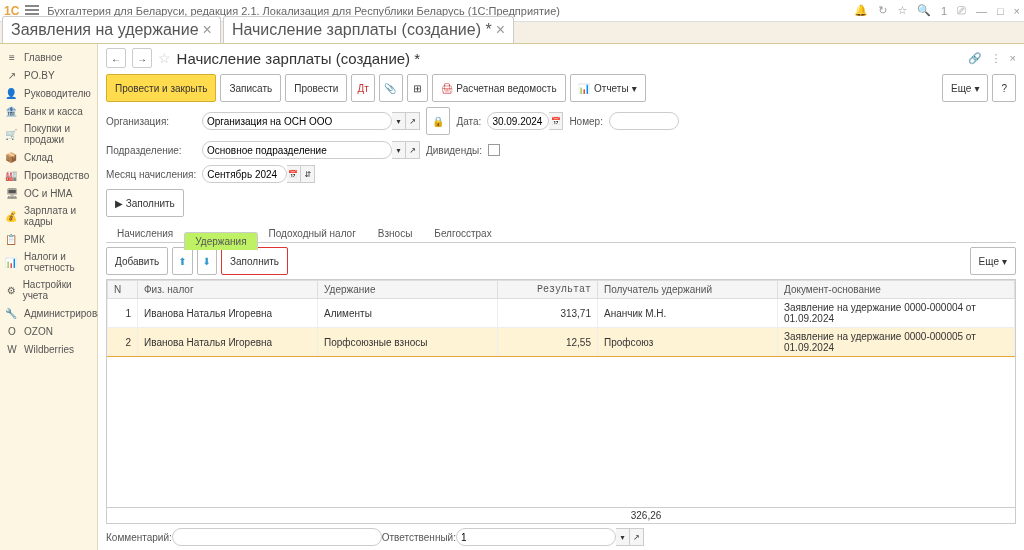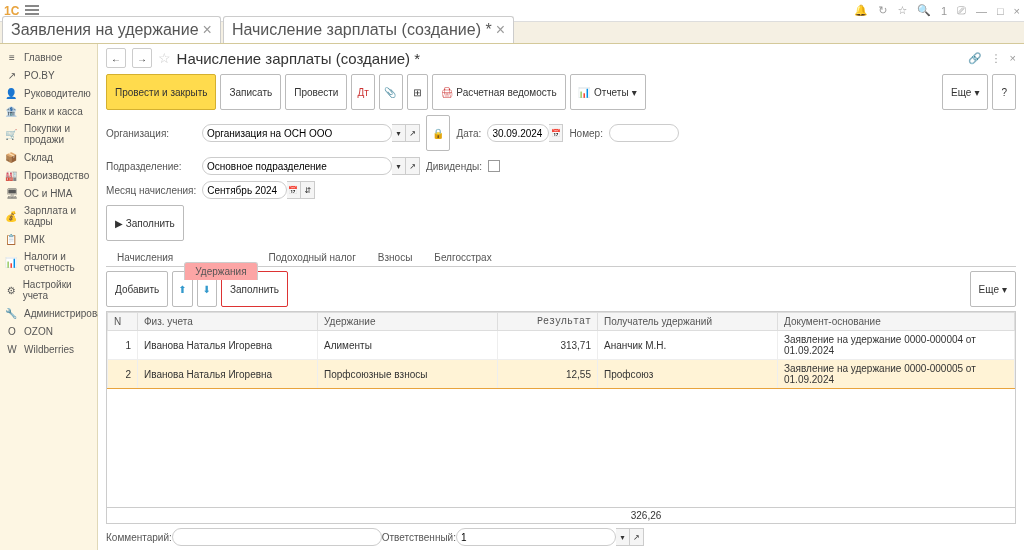--- a/index.html
+++ b/index.html
@@ -61,6 +61,7 @@
       <span></span>
       <span></span>
     </span>
+  <span class="title">Бухгалтерия для Беларуси, редакция 2.1. Локализация для Республики Беларусь  (1С:Предприятие)</span>
   <div class="right">
     <span>🔔</span>
     <span>↻</span>

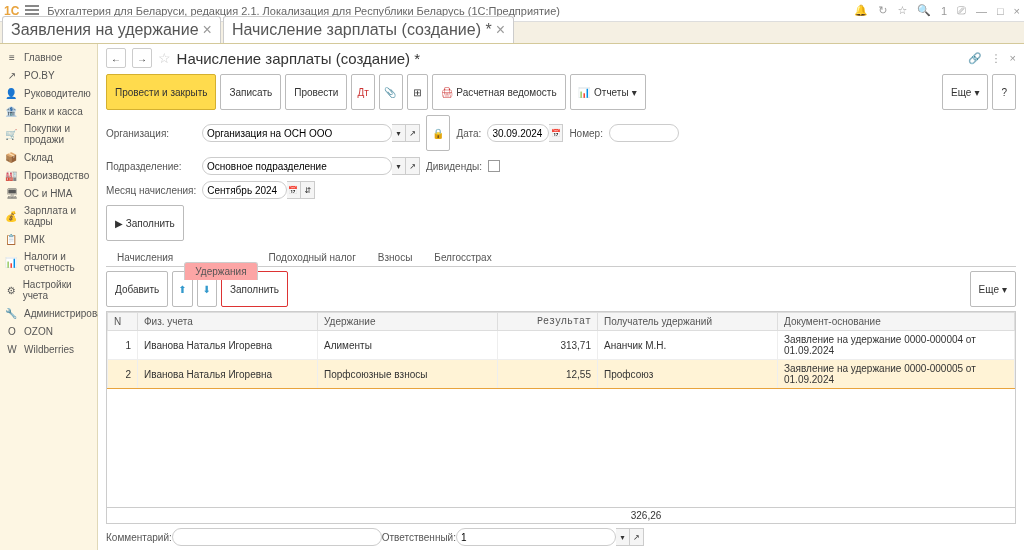--- a/index.html
+++ b/index.html
@@ -25,7 +25,7 @@
 .doc-title { font-size: 15px; color: #333; }
 .doc-icons { margin-left: auto; display: flex; gap: 8px; color: #999; font-size: 11px; }
 .toolbar { padding: 2px 8px; display: flex; align-items: center; gap: 4px; flex-wrap: wrap; }
-.btn { height: 36px; border: 1px solid #bbb; background: #fff; border-radius: 2px; padding: 0 8px; font-size: 10px; display: inline-flex; align-items: center; gap: 3px; cursor: default; }
+.btn { height: 28px; border: 1px solid #bbb; background: #fff; border-radius: 2px; padding: 0 8px; font-size: 10px; display: inline-flex; align-items: center; gap: 3px; cursor: default; }
 .btn.primary { background: #ffdb4d; border-color: #d4b030; }
 .btn.icon-only { padding: 0 5px; }
 .btn.highlight { border: 1px solid #d33; }

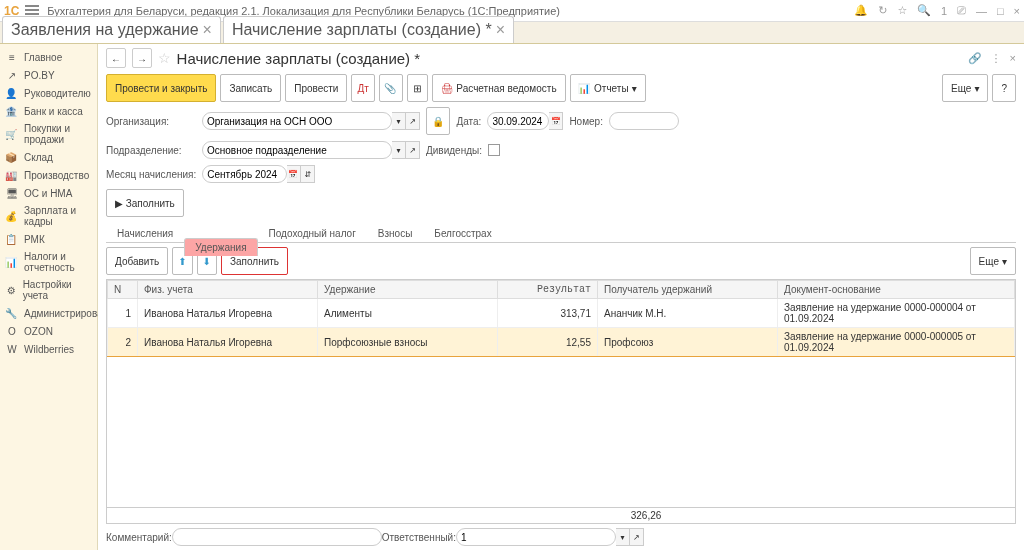--- a/index.html
+++ b/index.html
@@ -37,7 +37,7 @@
 .input-group .btn-drop { width: 14px; height: 18px; border: 1px solid #ccc; border-left: none; background: #f5f5f5; display: flex; align-items: center; justify-content: center; font-size: 8px; }
 .tabs2 { display: flex; border-bottom: 1px solid #ccc; margin: 4px 8px 0; }
 .tab2 { padding: 3px 10px; border: 1px solid transparent; border-bottom: none; font-size: 10px; color: #555; cursor: default; }
-.tab2.active { border-color: #ccc; background: #fca5a5; border-radius: 3px 3px 0 0; position: relative; top: 14px; }
+.tab2.active { border-color: #ccc; background: #bef264; border-radius: 3px 3px 0 0; position: relative; top: 8px; }
 .subtoolbar { padding: 4px 8px; display: flex; align-items: center; gap: 4px; }
 .table-wrap { margin: 0 8px; border: 1px solid #ccc; flex: 1; display: flex; flex-direction: column; overflow: hidden; }
 .table { width: 100%; border-collapse: collapse; }

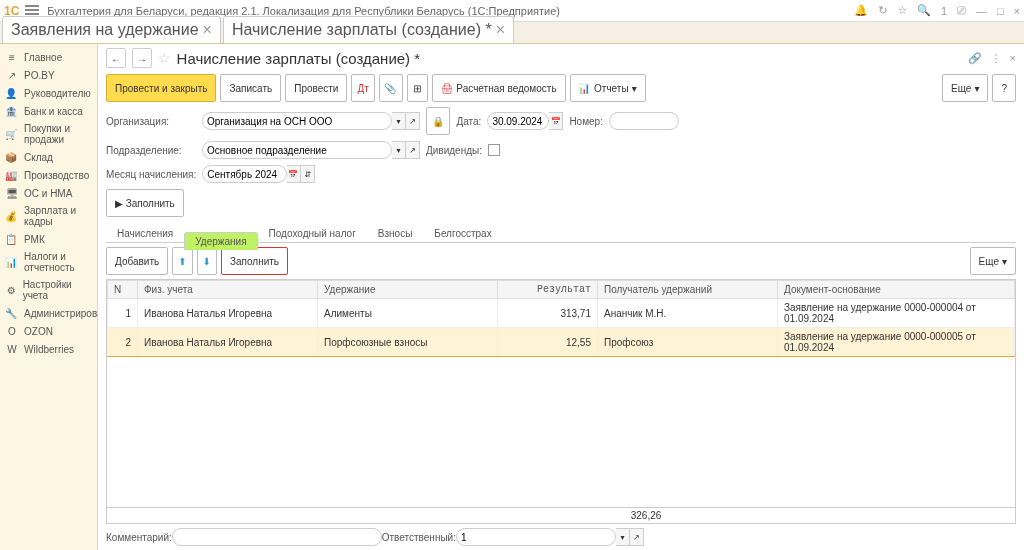--- a/index.html
+++ b/index.html
@@ -247,7 +247,7 @@
         <thead>
             <tr id="thead-row">
               <th style="width: 30px;">N</th>
-              <th style="width: 180px;">Физ. учета</th>
+              <th style="width: 180px;">Физ. налог</th>
               <th style="width: 180px;">Удержание</th>
               <th style="width: 100px; text-align: right; font-family: Liberation Mono, monospace;">Результат</th>
               <th style="width: 180px;">Получатель удержаний</th>

